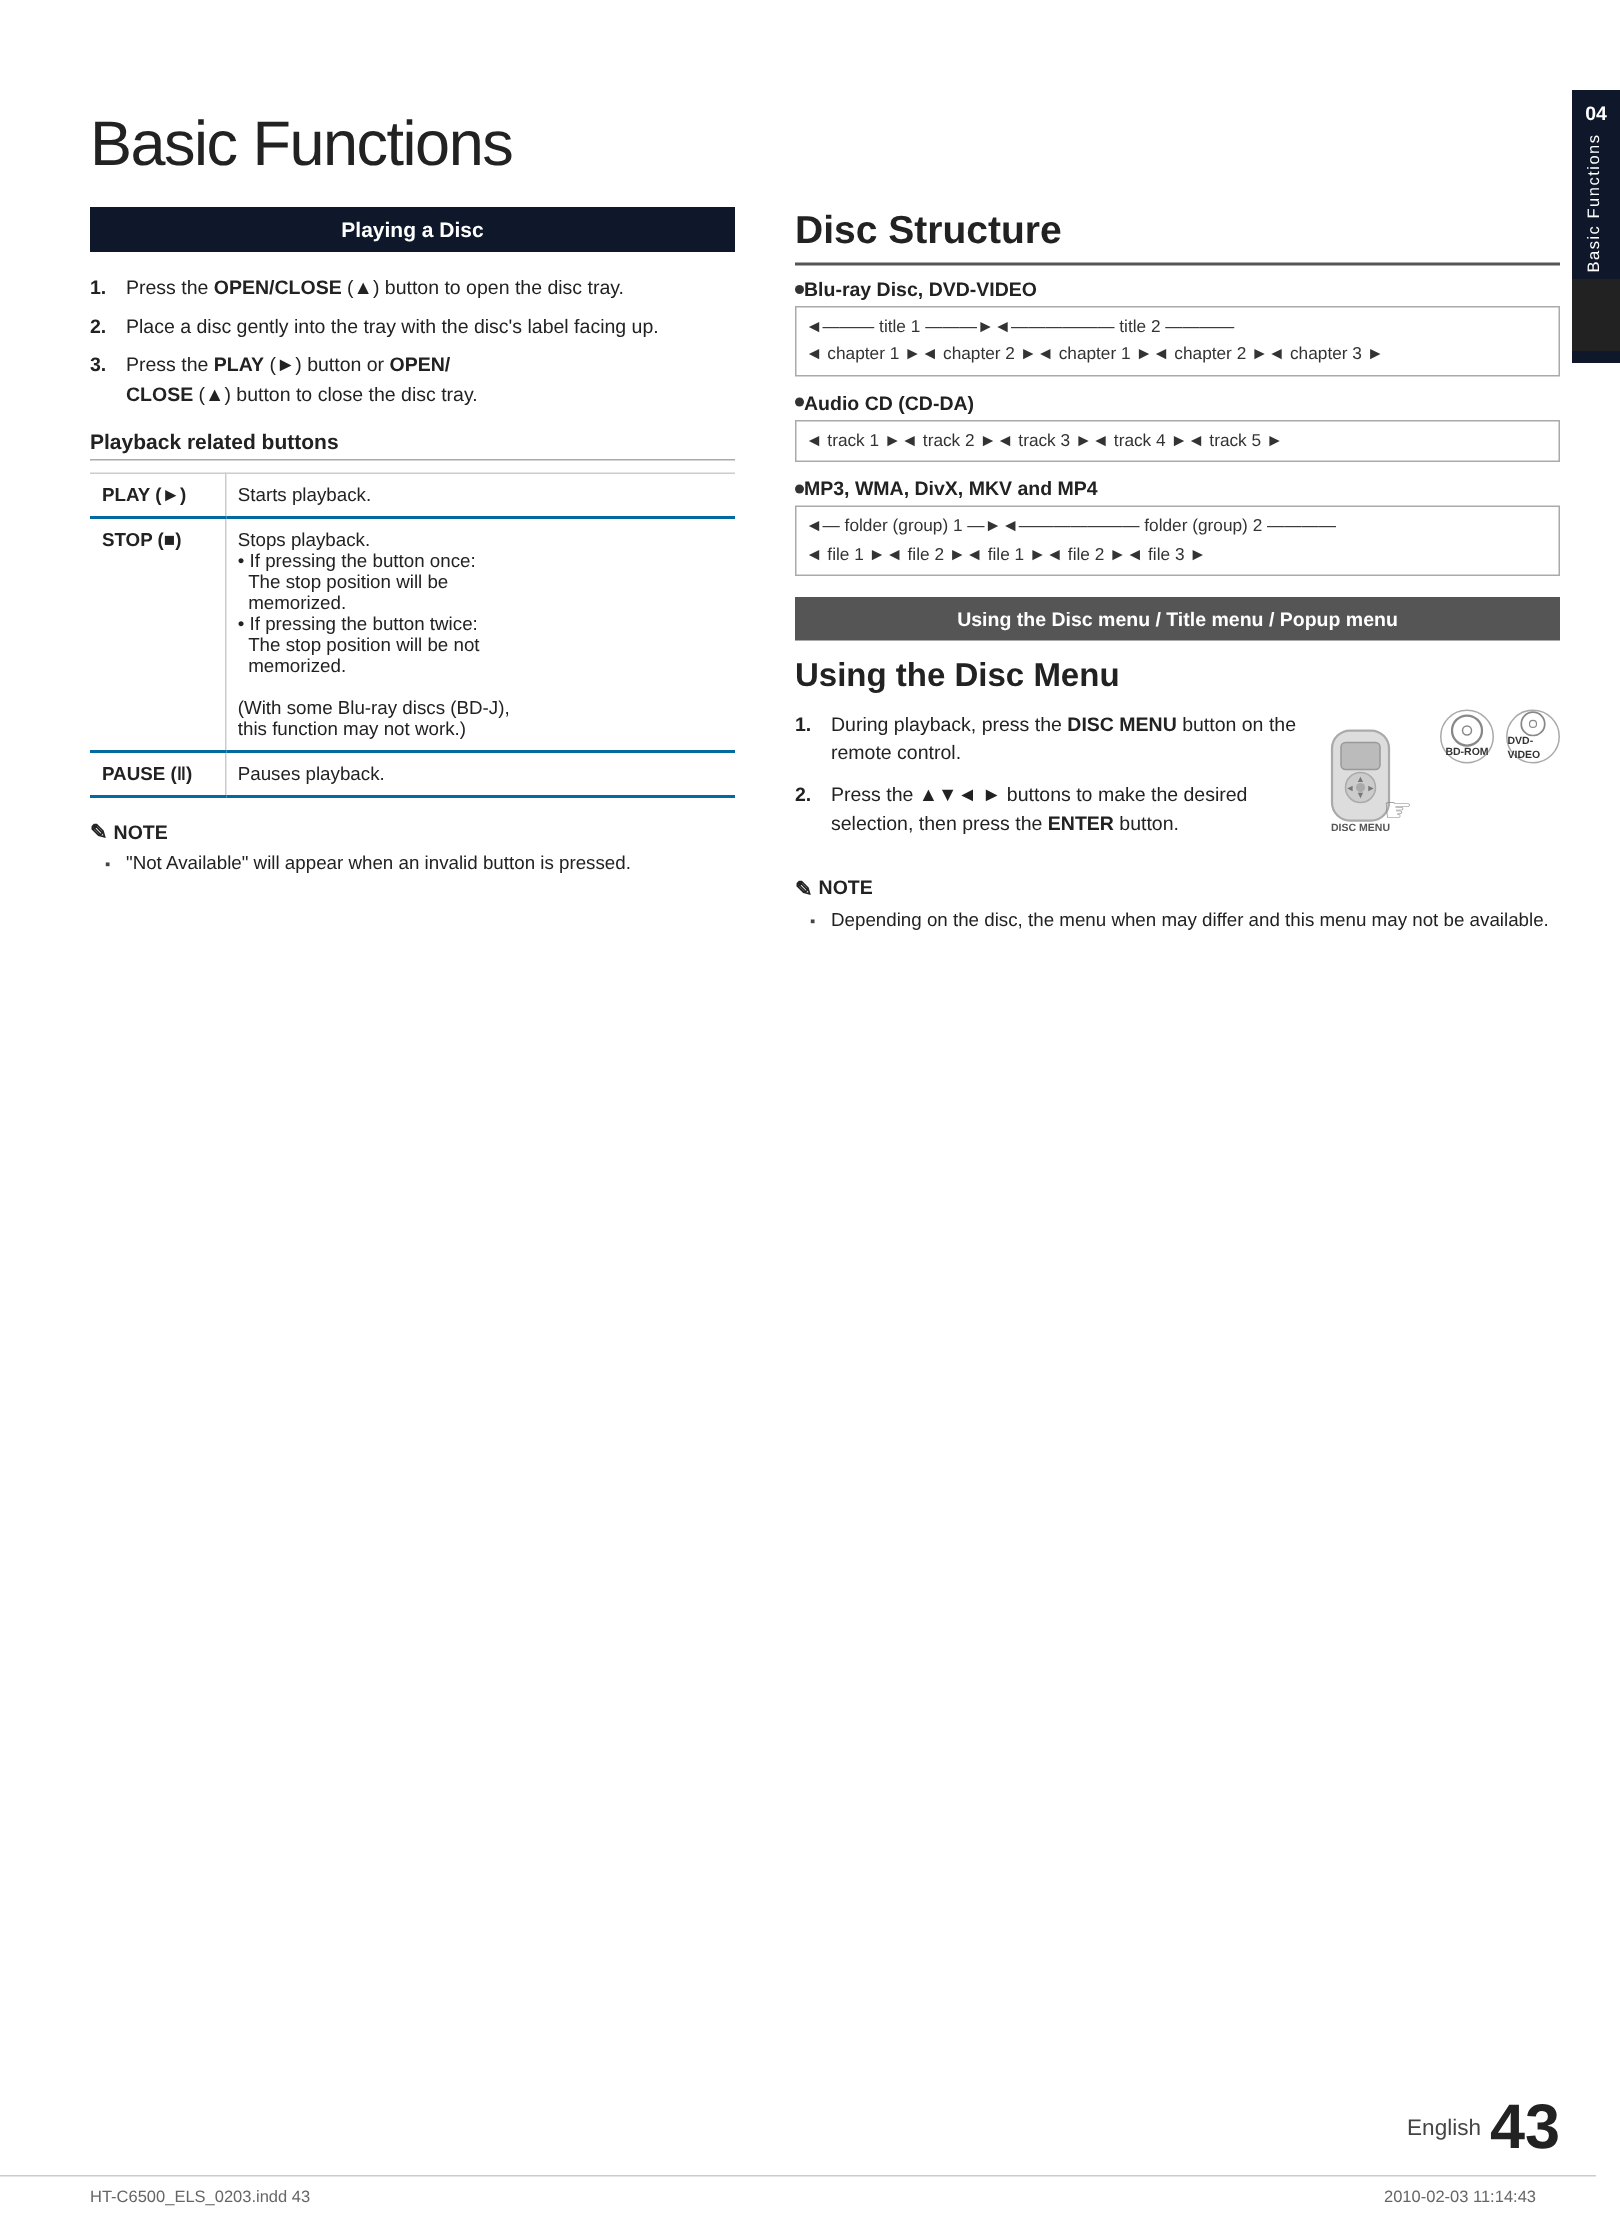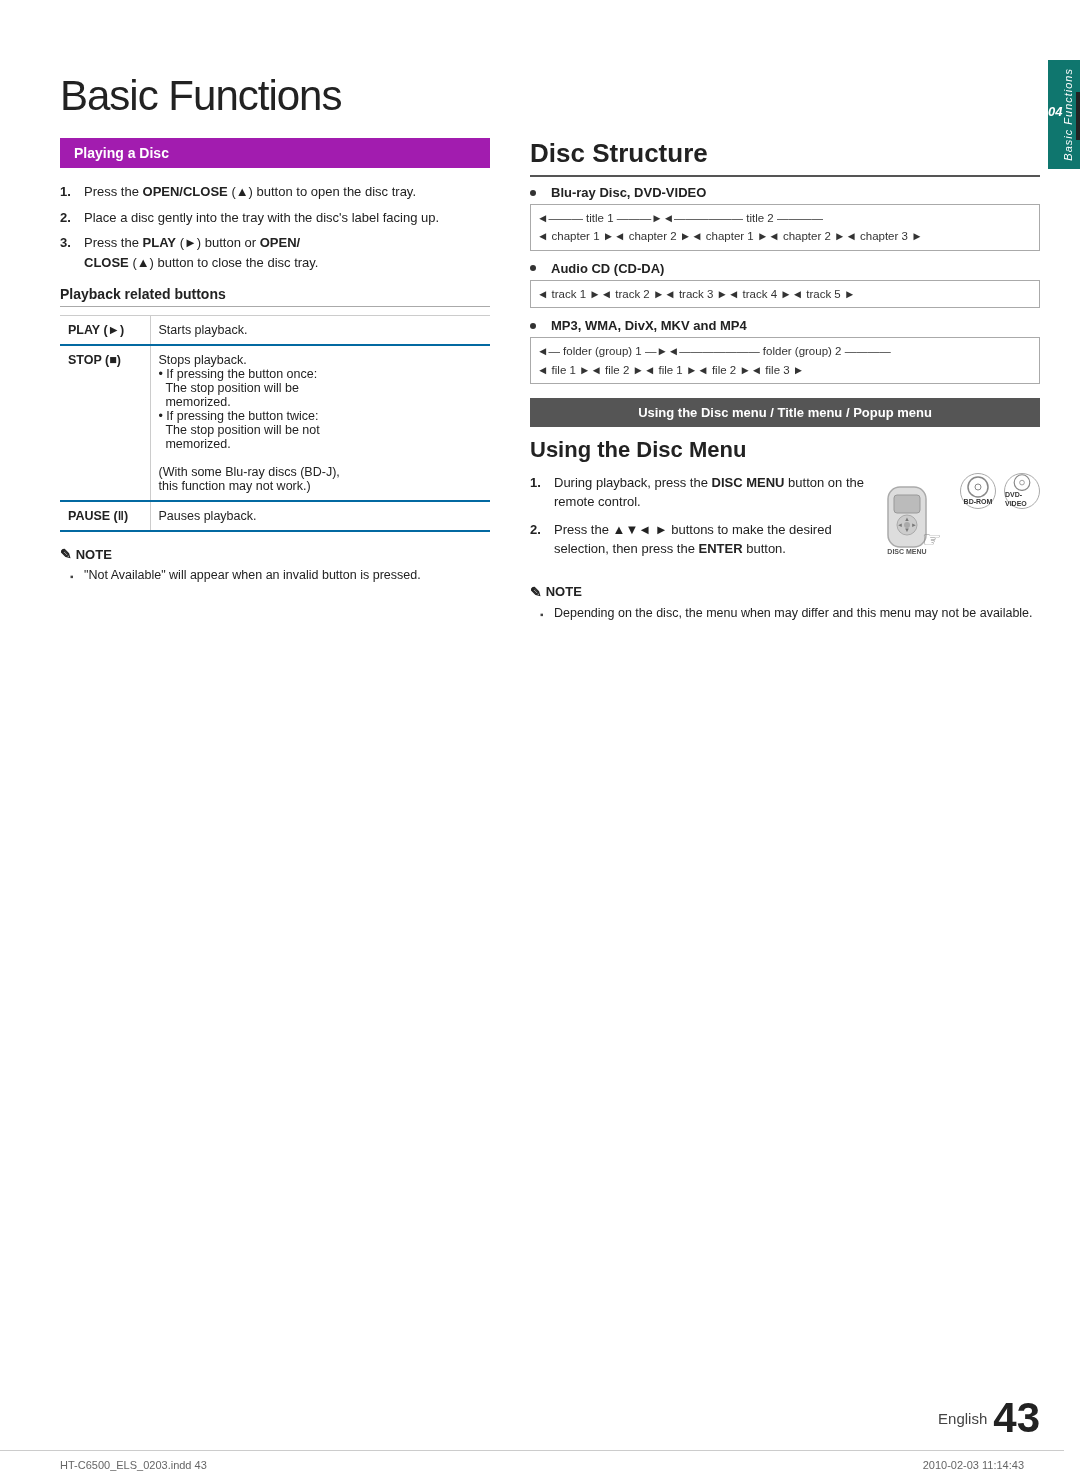--- a/index.html
+++ b/index.html
@@ -25,11 +25,11 @@
       right: 0;
       top: 60px;
       width: 32px;
-      background: #0f766e;
-      display: flex;
+      background: #0f172a;
+      display: flex;
+      flex-direction: column;
       align-items: center;
       padding: 8px 0;
-      font-style: italic;
     }
     .side-tab-number {
       color: #fff;

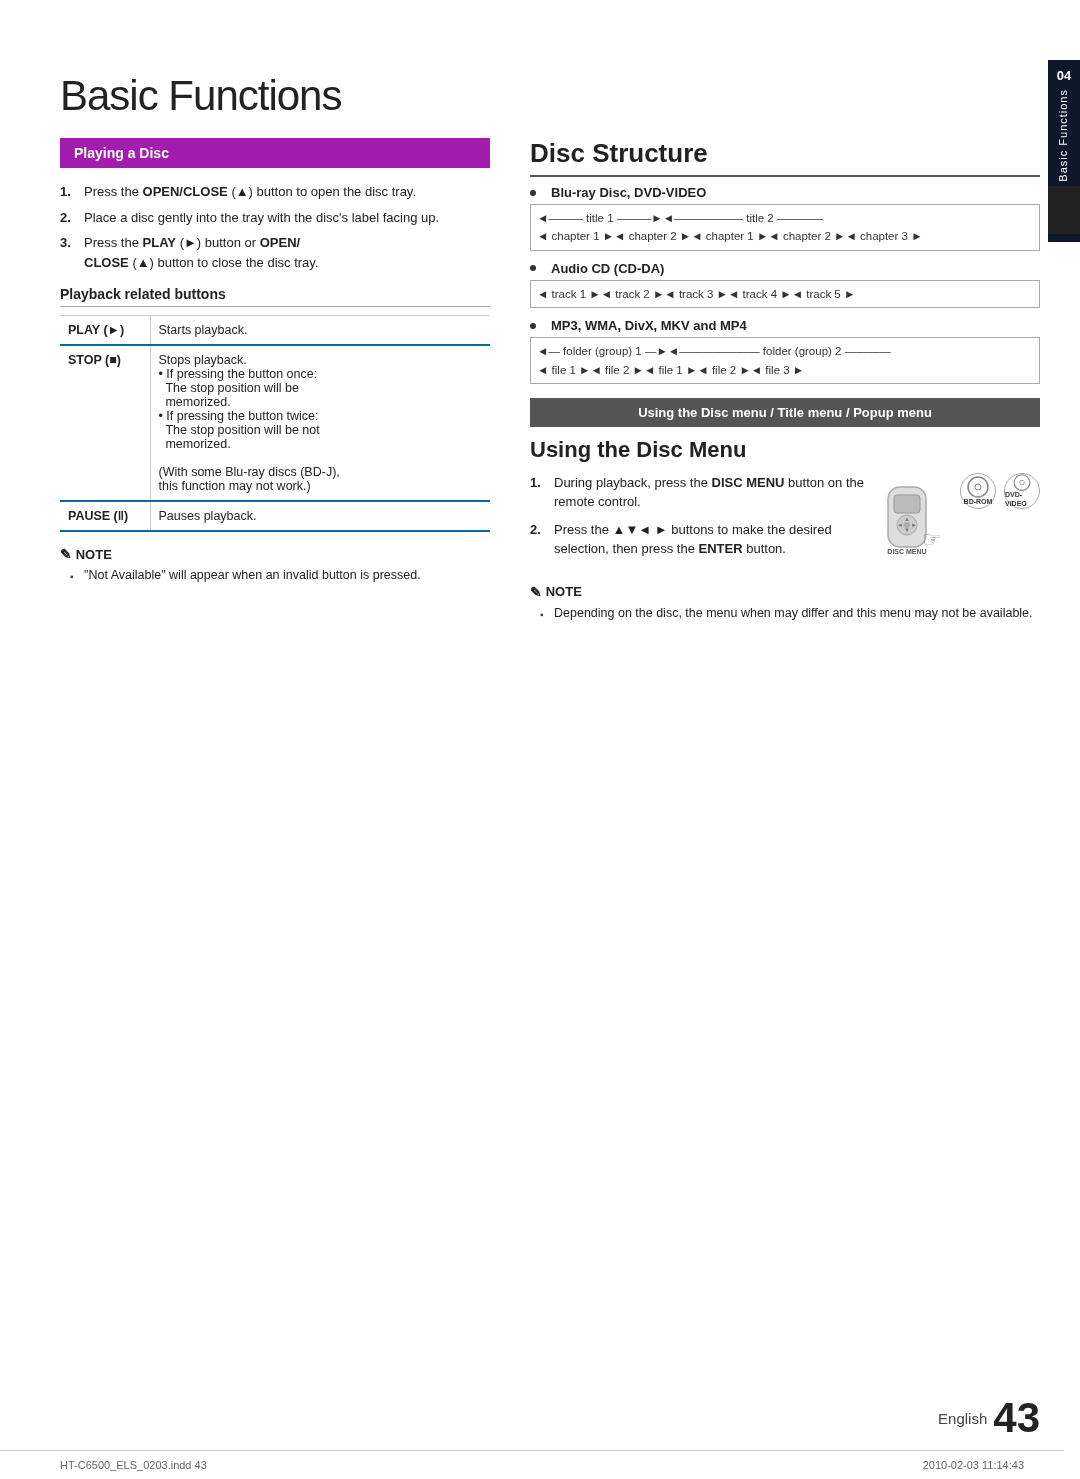--- a/index.html
+++ b/index.html
@@ -78,9 +78,9 @@
     }
     
     .playing-disc-box {
-      background: #a21caf;
+      background: #0f172a;
       color: #fff;
-      text-align: left;
+      text-align: center;
       padding: 7px 14px;
       font-size: 14px;
       font-weight: bold;

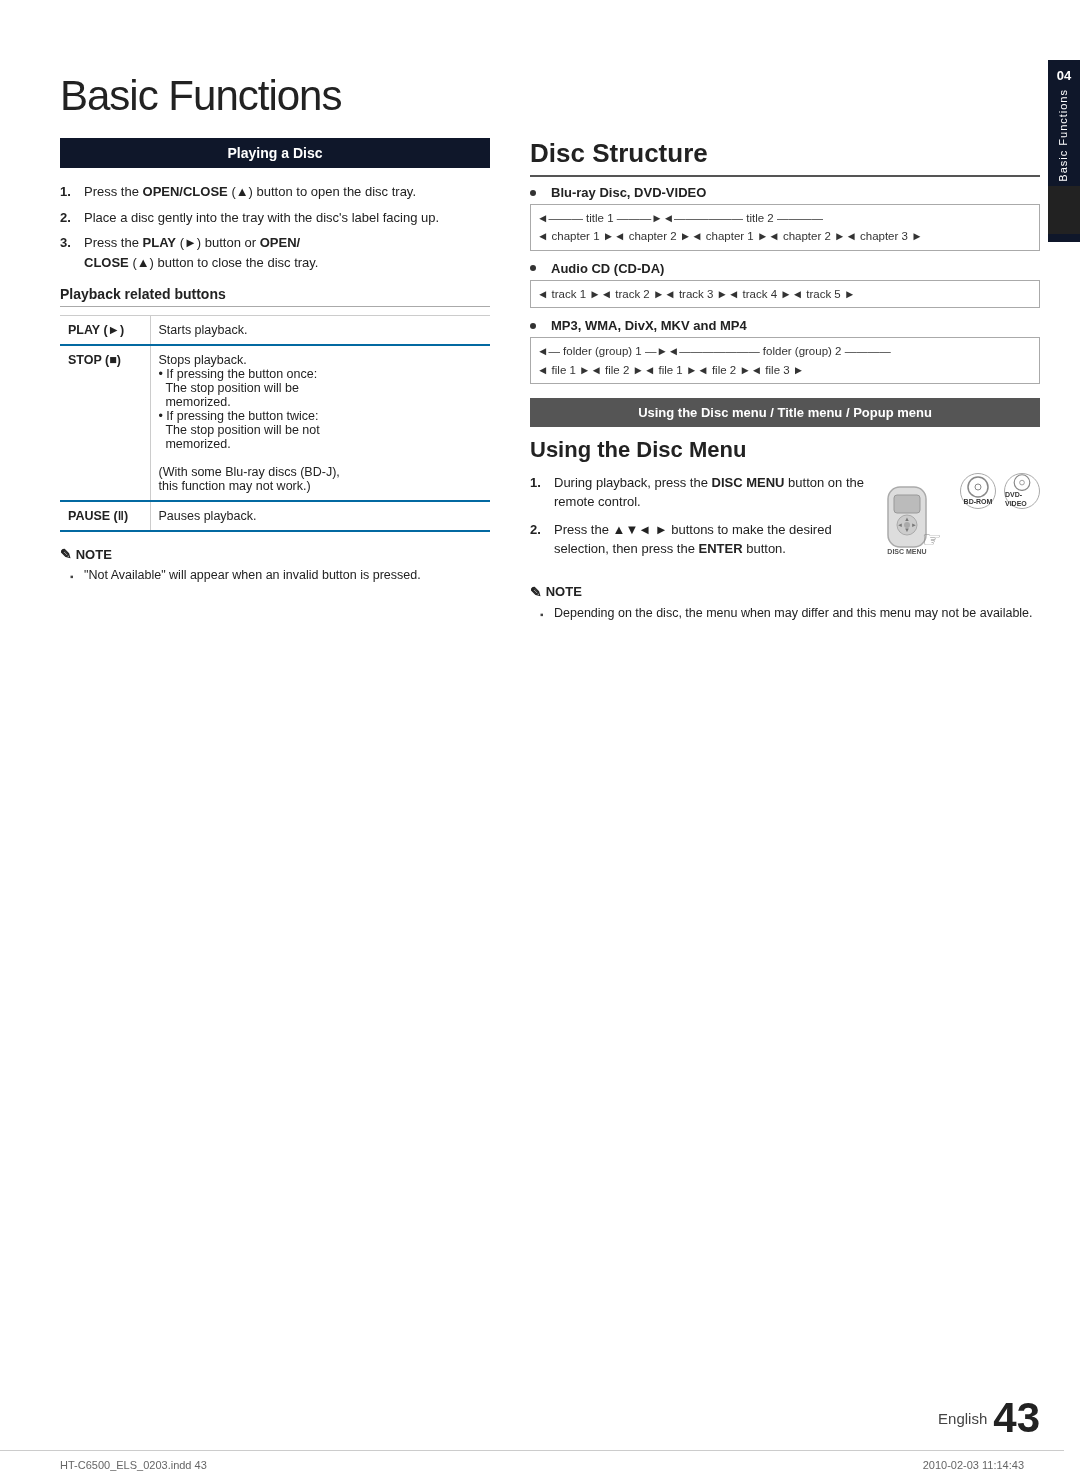--- a/index.html
+++ b/index.html
@@ -201,7 +201,7 @@
       margin-bottom: 4px;
       display: flex;
       align-items: center;
-      gap: 15px;
+      gap: 0;
     }
     .bullet-dot {
       width: 6px;

